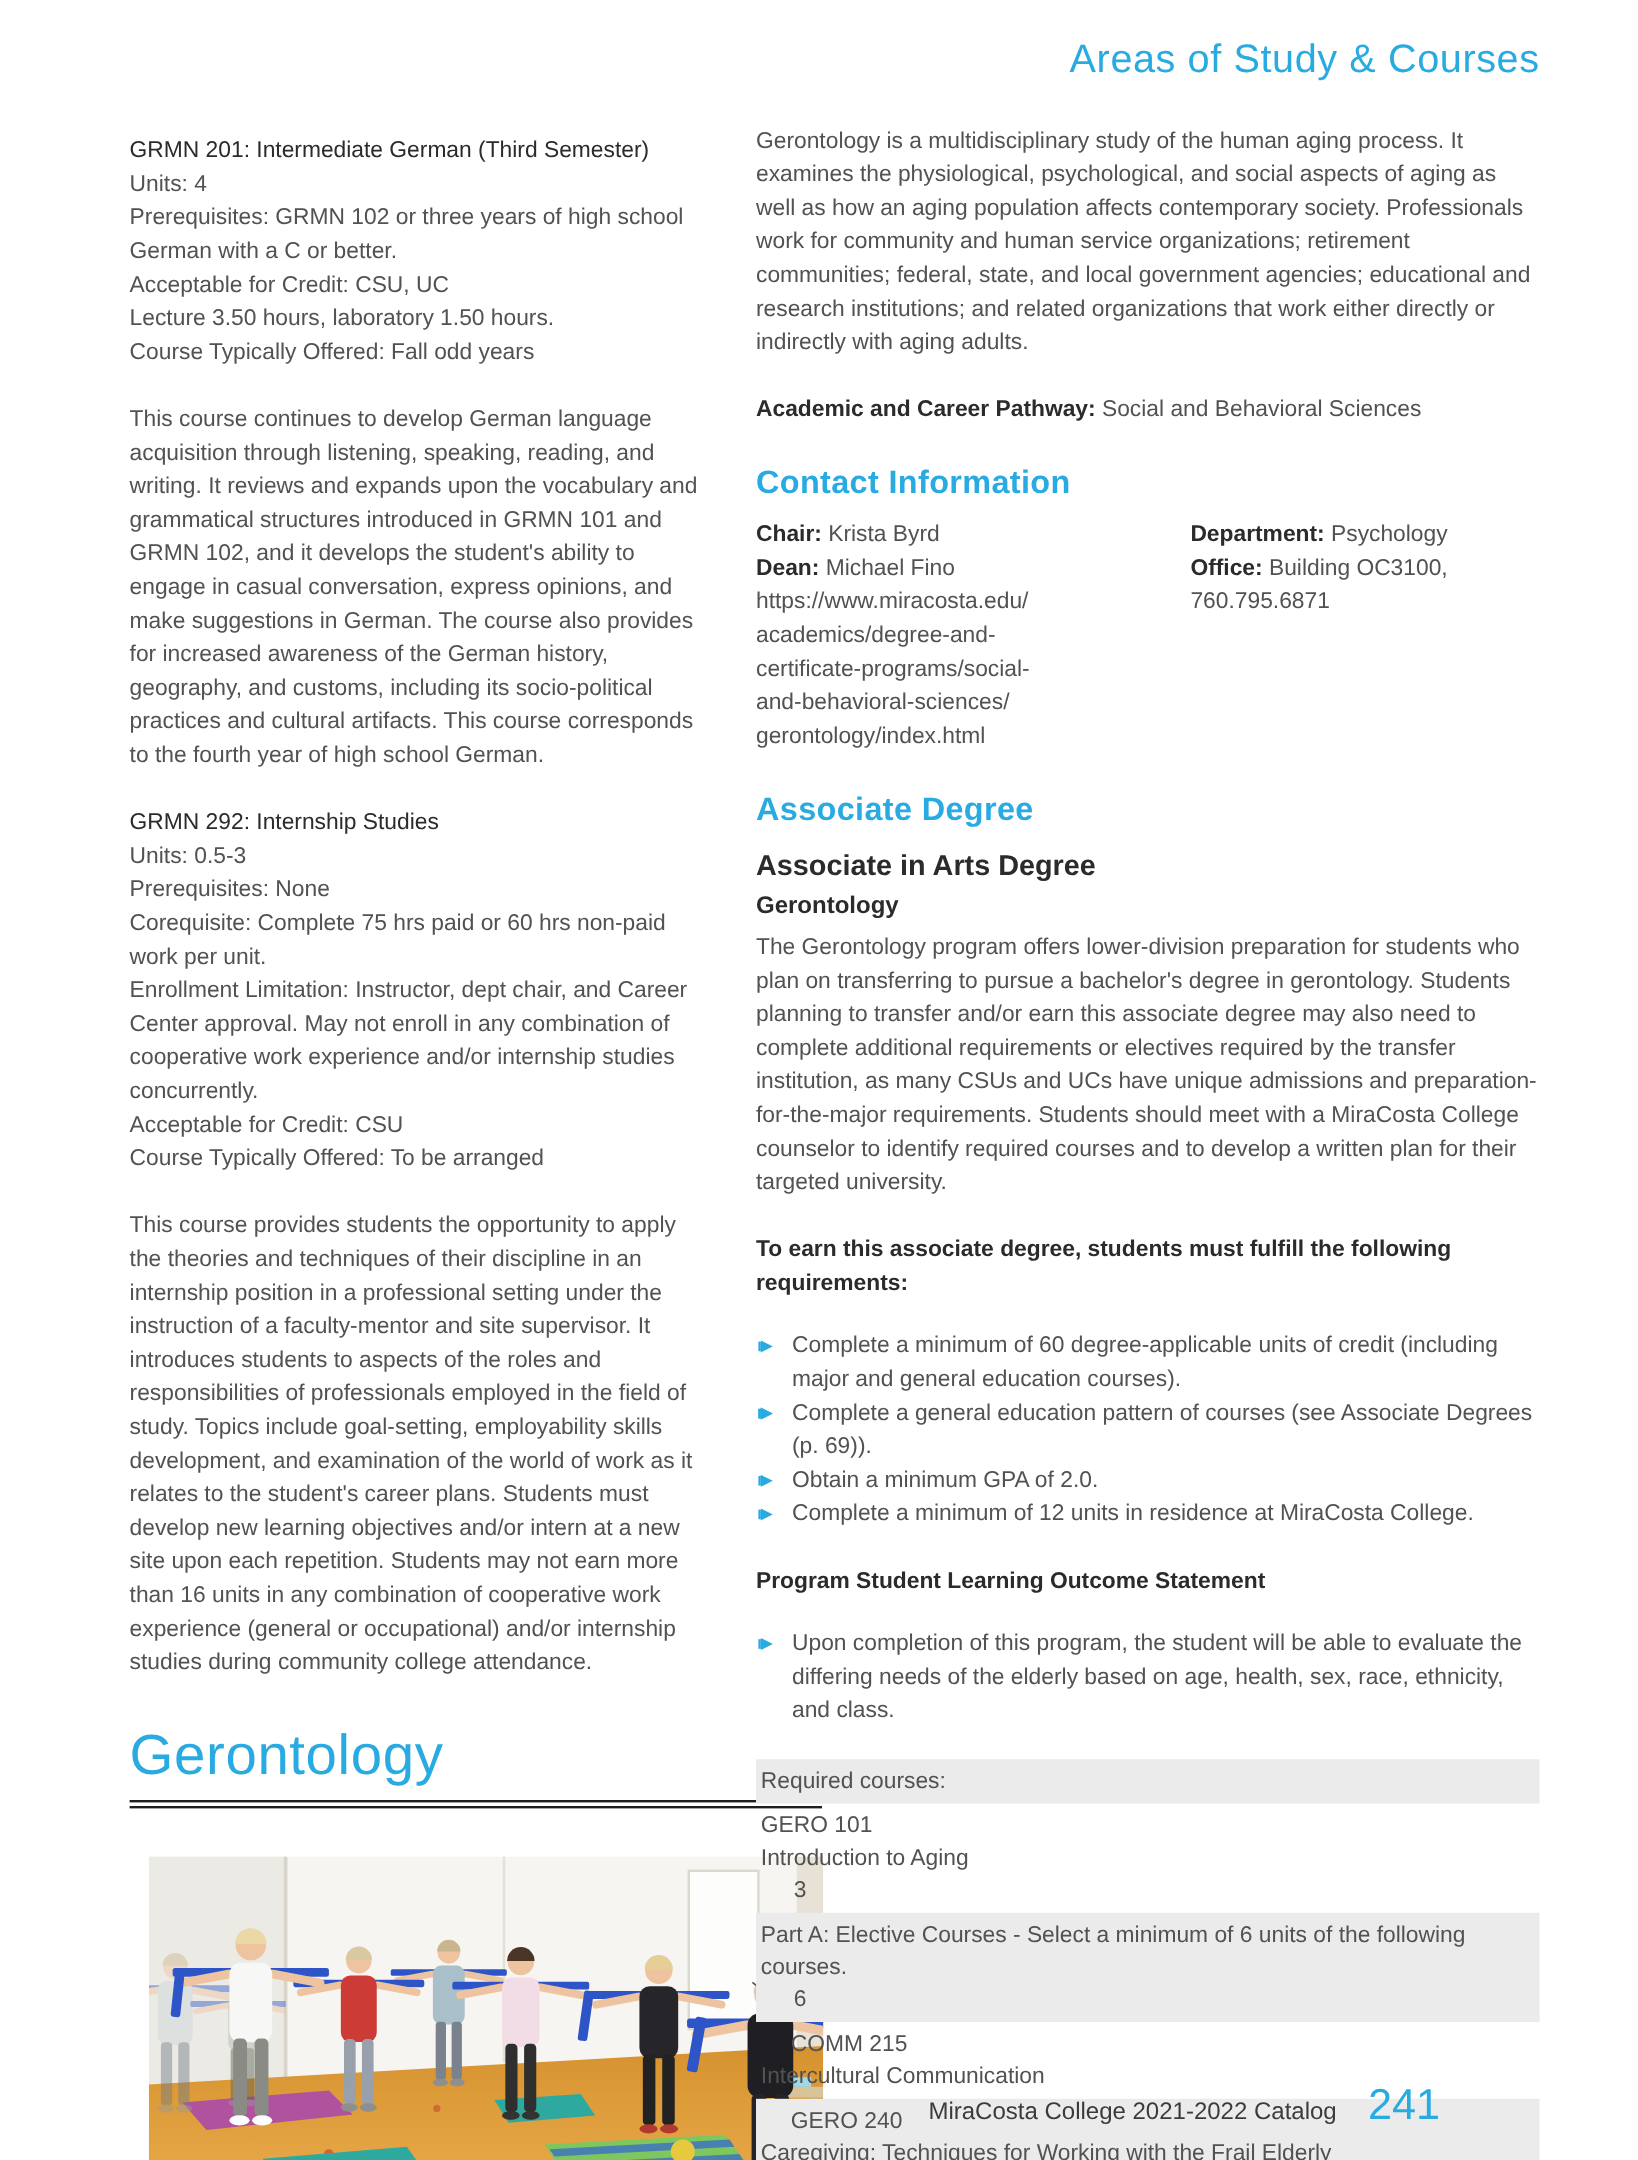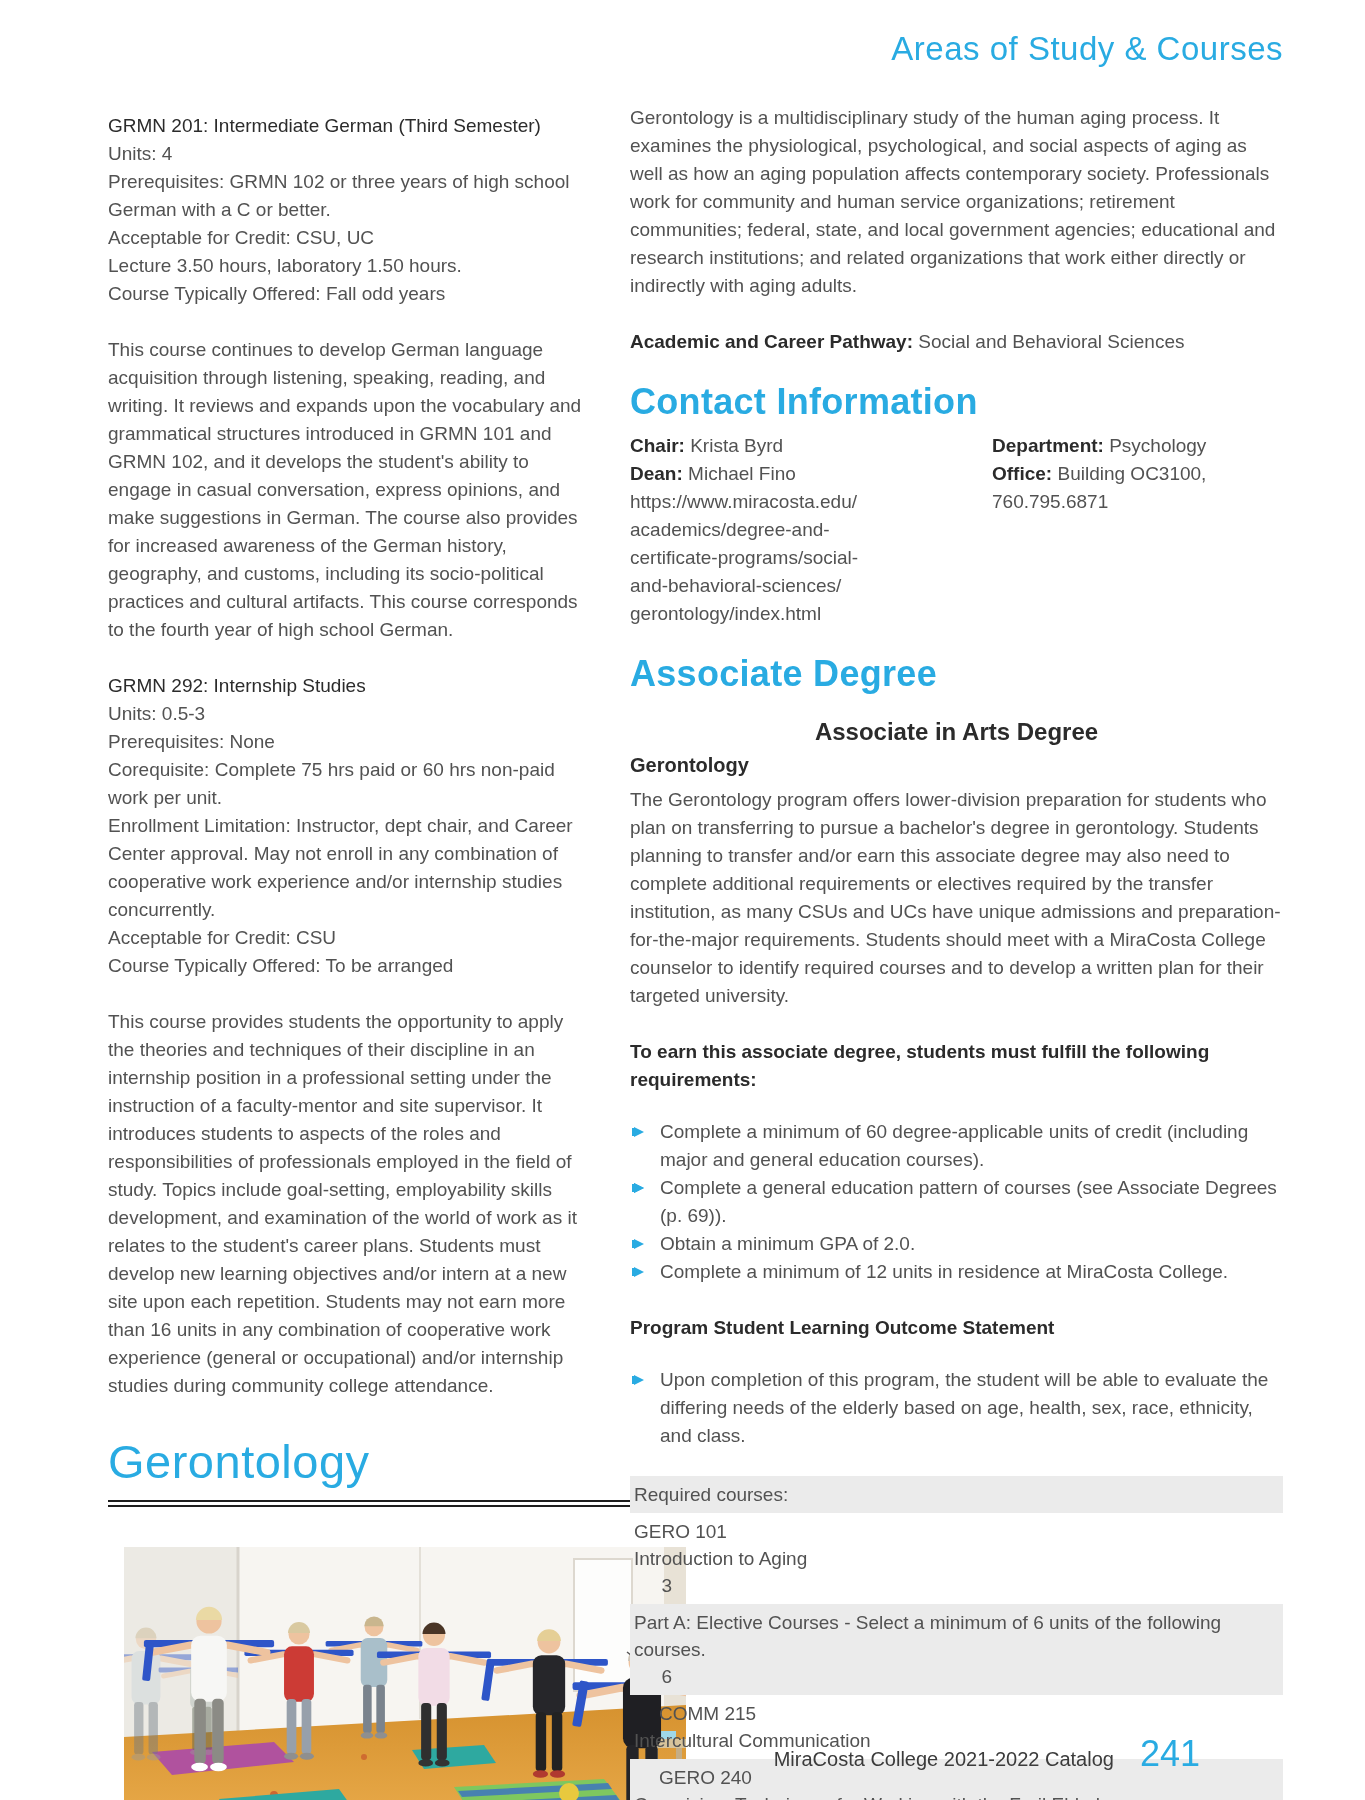--- a/index.html
+++ b/index.html
@@ -23,7 +23,7 @@
   .double-rule{width:577px;height:3px;border-top:2px solid #1e1e1e;border-bottom:2px solid #1e1e1e;margin-top:12px;}
   .photo{margin-top:40px;margin-left:16px;width:562px;height:363px;}
   
-  .blue-heading{font-size:36px;line-height:32px;font-weight:700;color:#29abe2;
+  .blue-heading{font-size:27px;line-height:32px;font-weight:700;color:#29abe2;
                 margin:30px 0 0 0;letter-spacing:0.3px;}
   .sub-heading{font-size:24px;line-height:28px;font-weight:700;color:#2b2b2b;margin:28px 0 0 0;text-align:center;}
   .prog-heading{font-size:20px;line-height:26px;font-weight:700;color:#2b2b2b;margin:6px 0 0 0;}

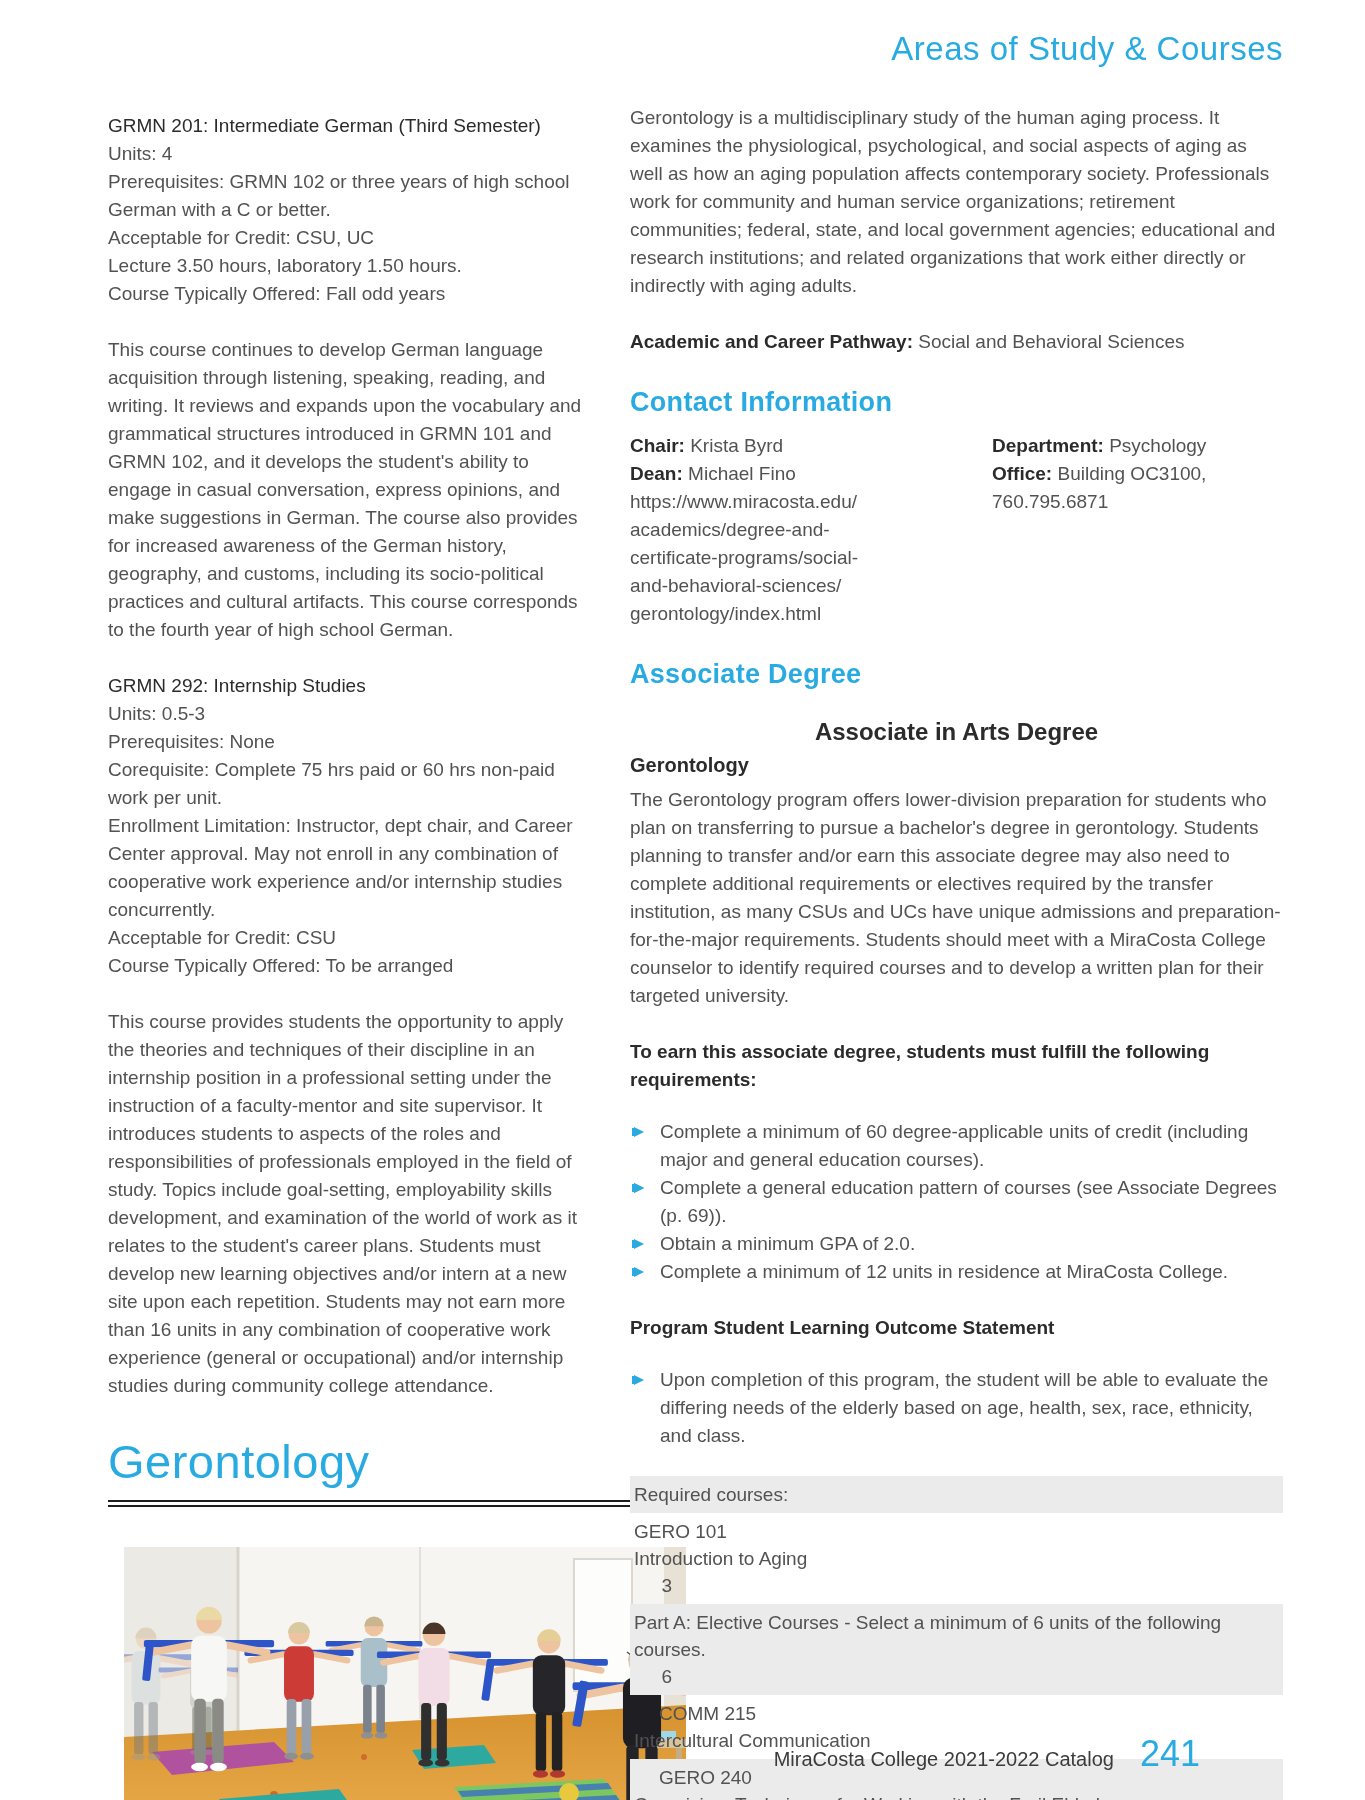--- a/index.html
+++ b/index.html
@@ -25,7 +25,7 @@
   
   .blue-heading{font-size:27px;line-height:32px;font-weight:700;color:#29abe2;
                 margin:30px 0 0 0;letter-spacing:0.3px;}
-  .sub-heading{font-size:24px;line-height:28px;font-weight:700;color:#2b2b2b;margin:28px 0 0 0;text-align:center;}
+  .sub-heading{font-size:24px;line-height:28px;font-weight:700;color:#2b2b2b;margin:18px 0 0 0;}
   .prog-heading{font-size:20px;line-height:26px;font-weight:700;color:#2b2b2b;margin:6px 0 0 0;}
   .mini-heading{font-size:19px;line-height:28px;font-weight:700;color:#2b2b2b;margin:28px 0 0 0;}
   .bold-intro{font-weight:700;color:#2b2b2b;margin-top:28px;}

